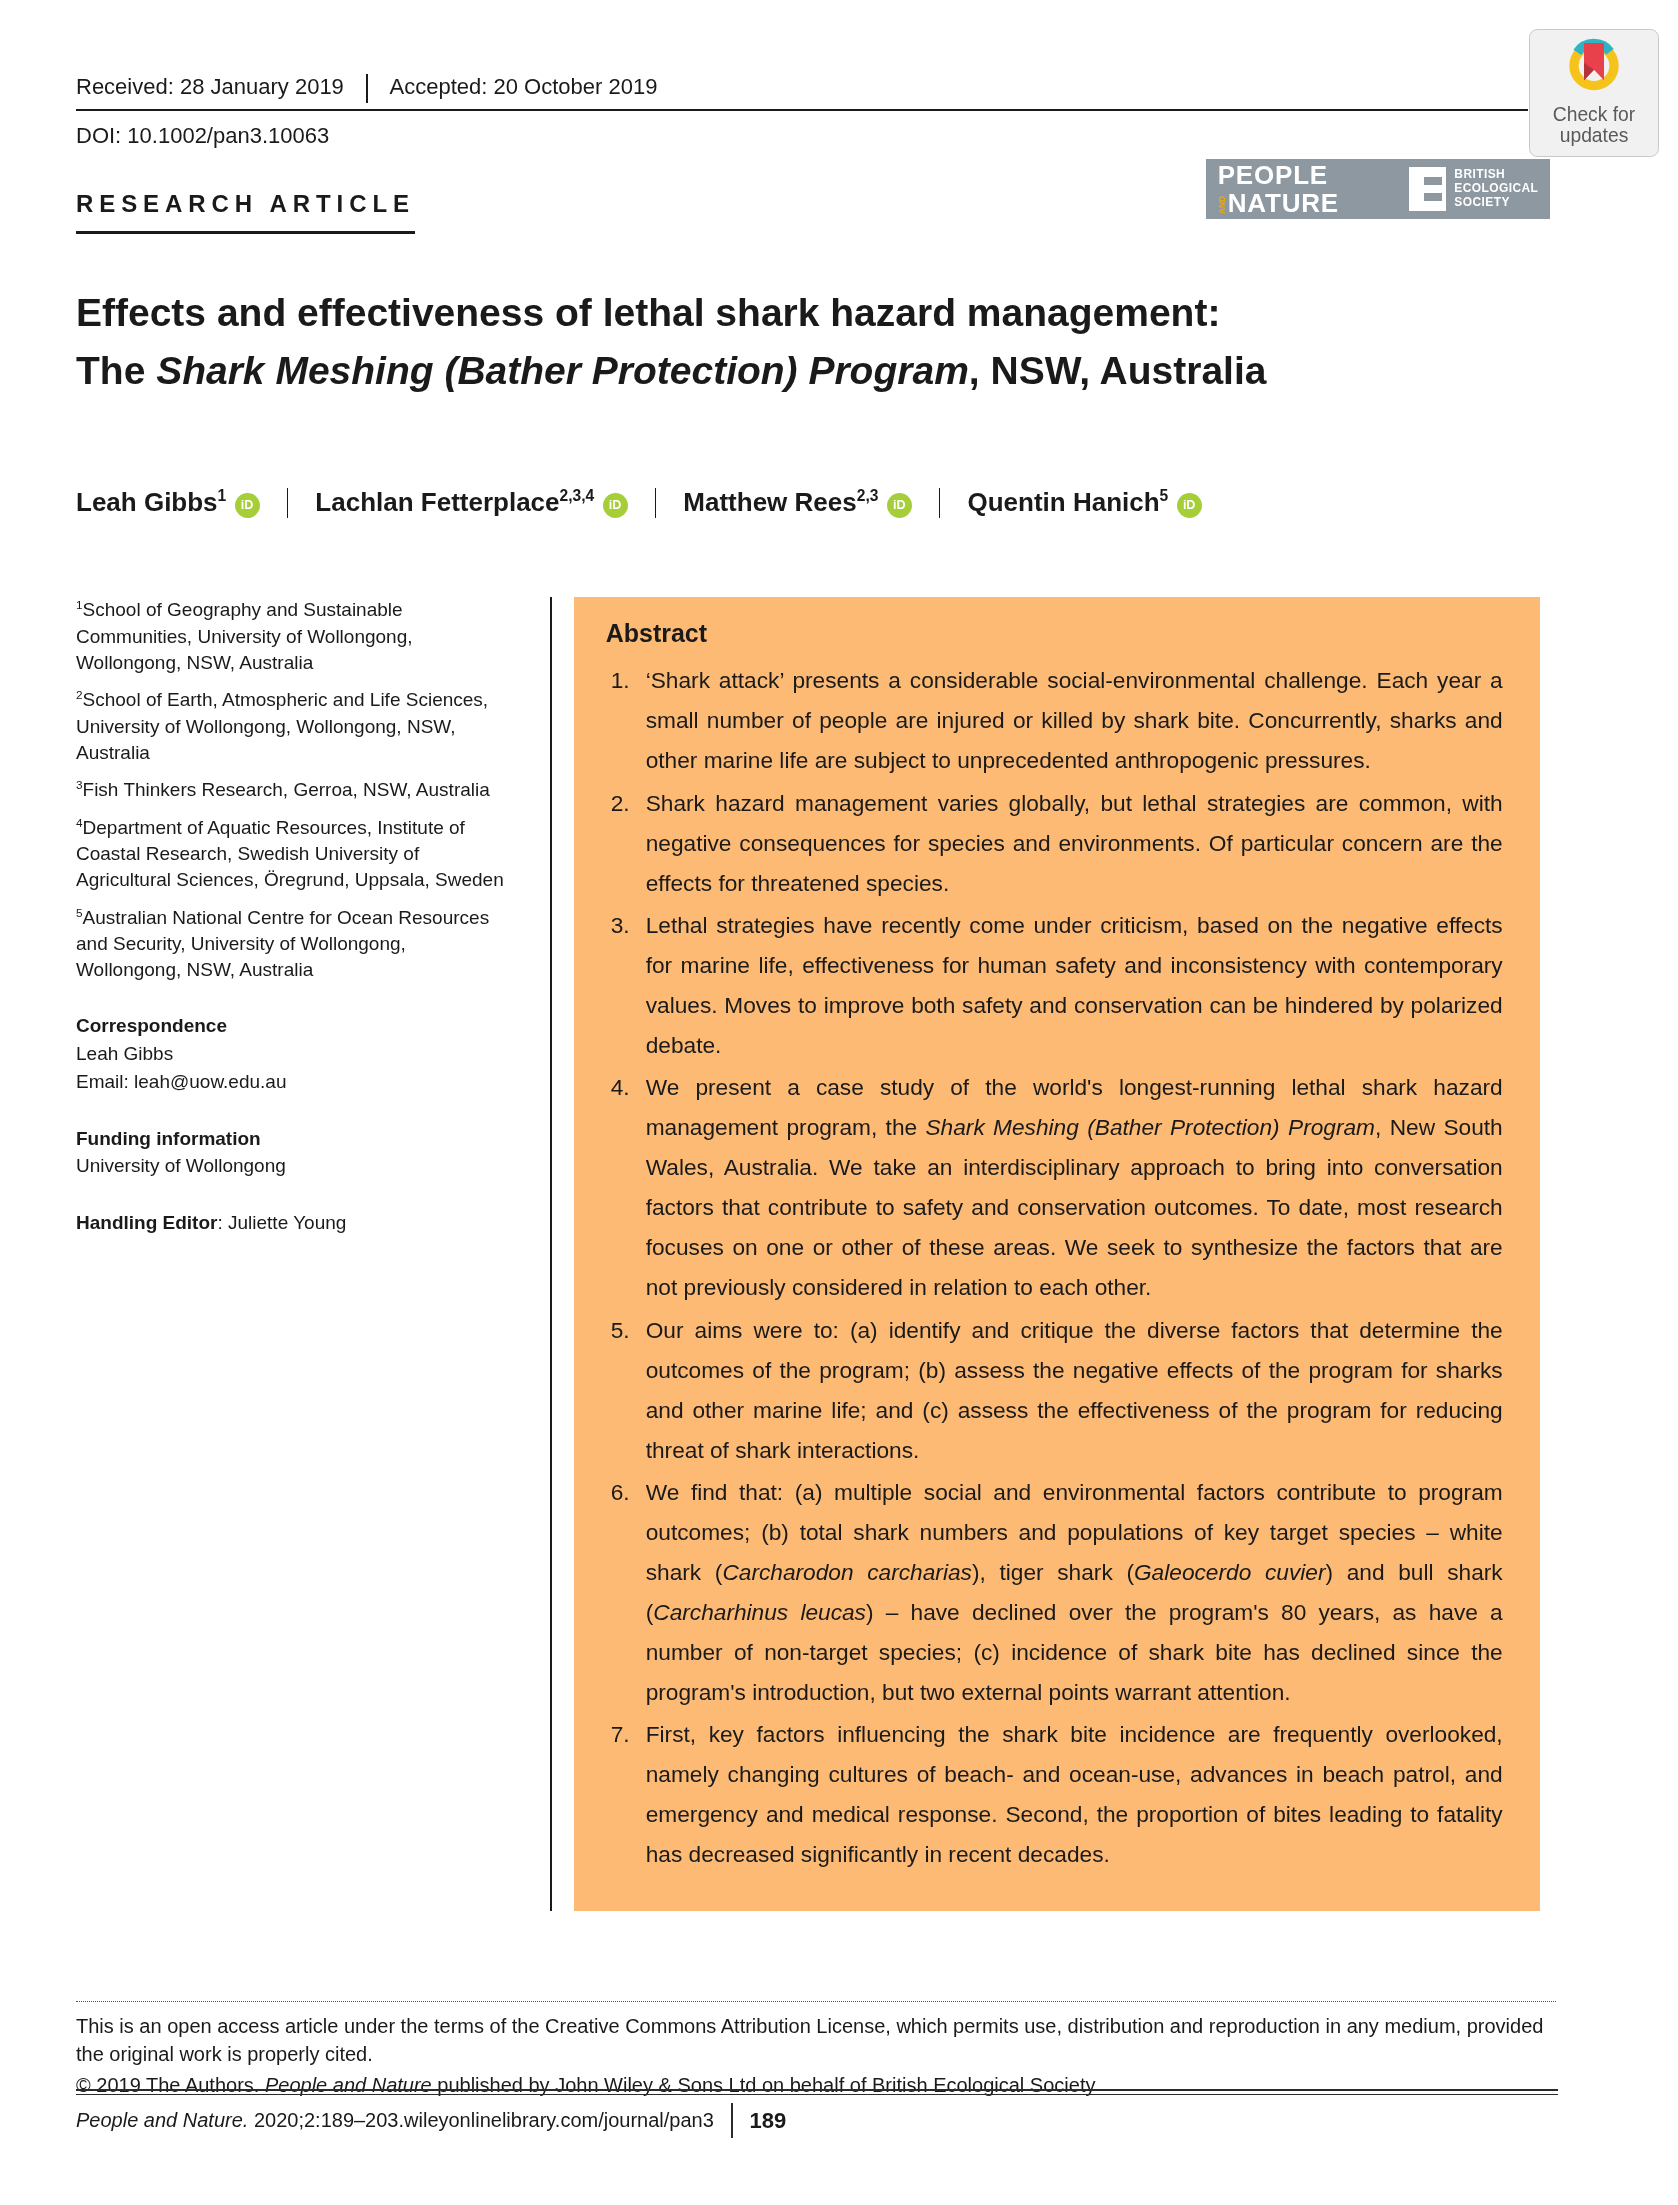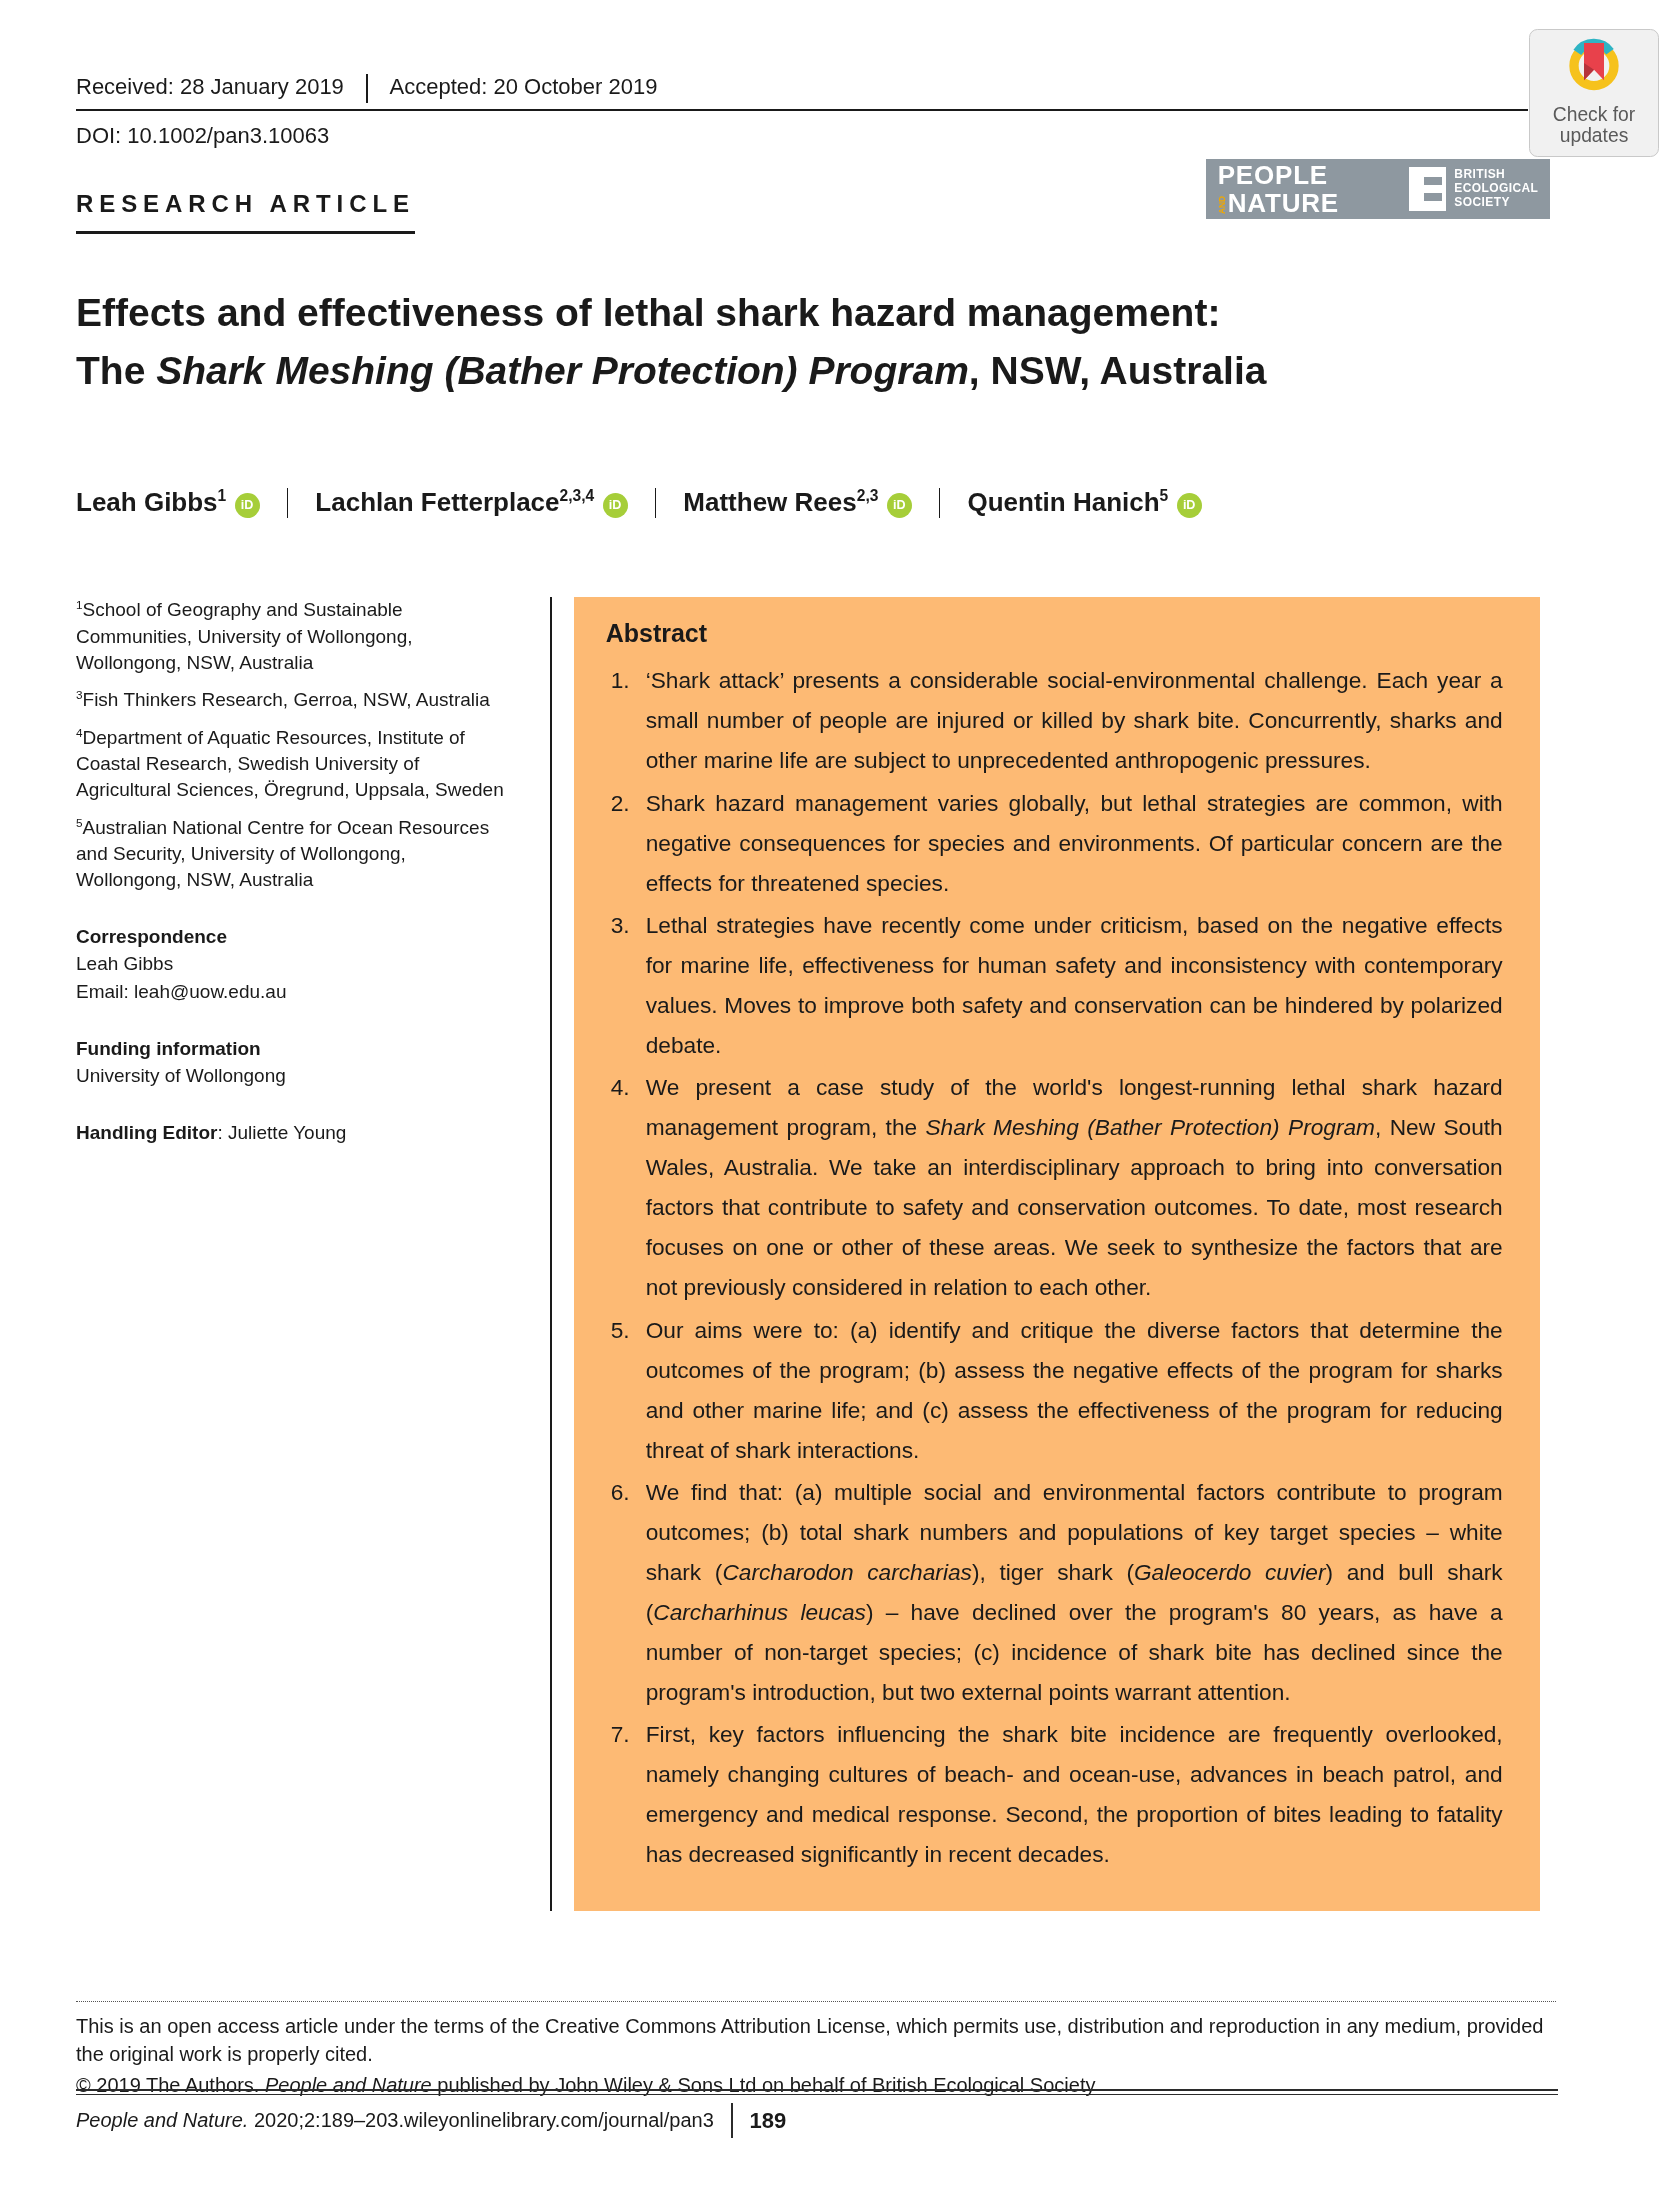--- a/index.html
+++ b/index.html
@@ -147,6 +147,7 @@
   <div class="main">
     <div class="sidebar">
       <p class="affil"><sup>1</sup><span>School of Geography and Sustainable Communities, University of Wollongong, Wollongong, NSW, Australia</span></p>
+      <p class="affil"><sup>2</sup><span>School of Earth, Atmospheric and Life Sciences, University of Wollongong, Wollongong, NSW, Australia</span></p>
       <p class="affil"><sup>3</sup><span>Fish Thinkers Research, Gerroa, NSW, Australia</span></p>
       <p class="affil"><sup>4</sup><span>Department of Aquatic Resources, Institute of Coastal Research, Swedish University of Agricultural Sciences, Öregrund, Uppsala, Sweden</span></p>
       <p class="affil"><sup>5</sup><span>Australian National Centre for Ocean Resources and Security, University of Wollongong, Wollongong, NSW, Australia</span></p>

